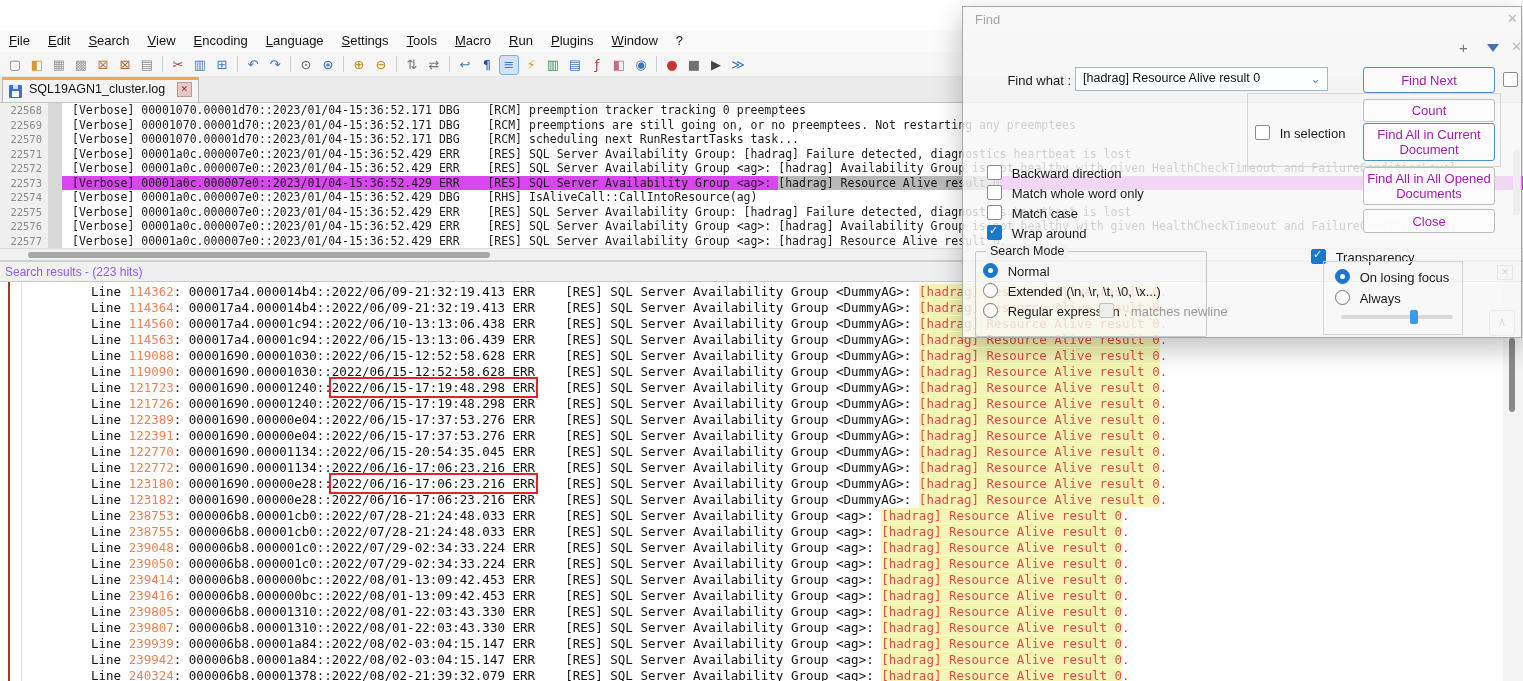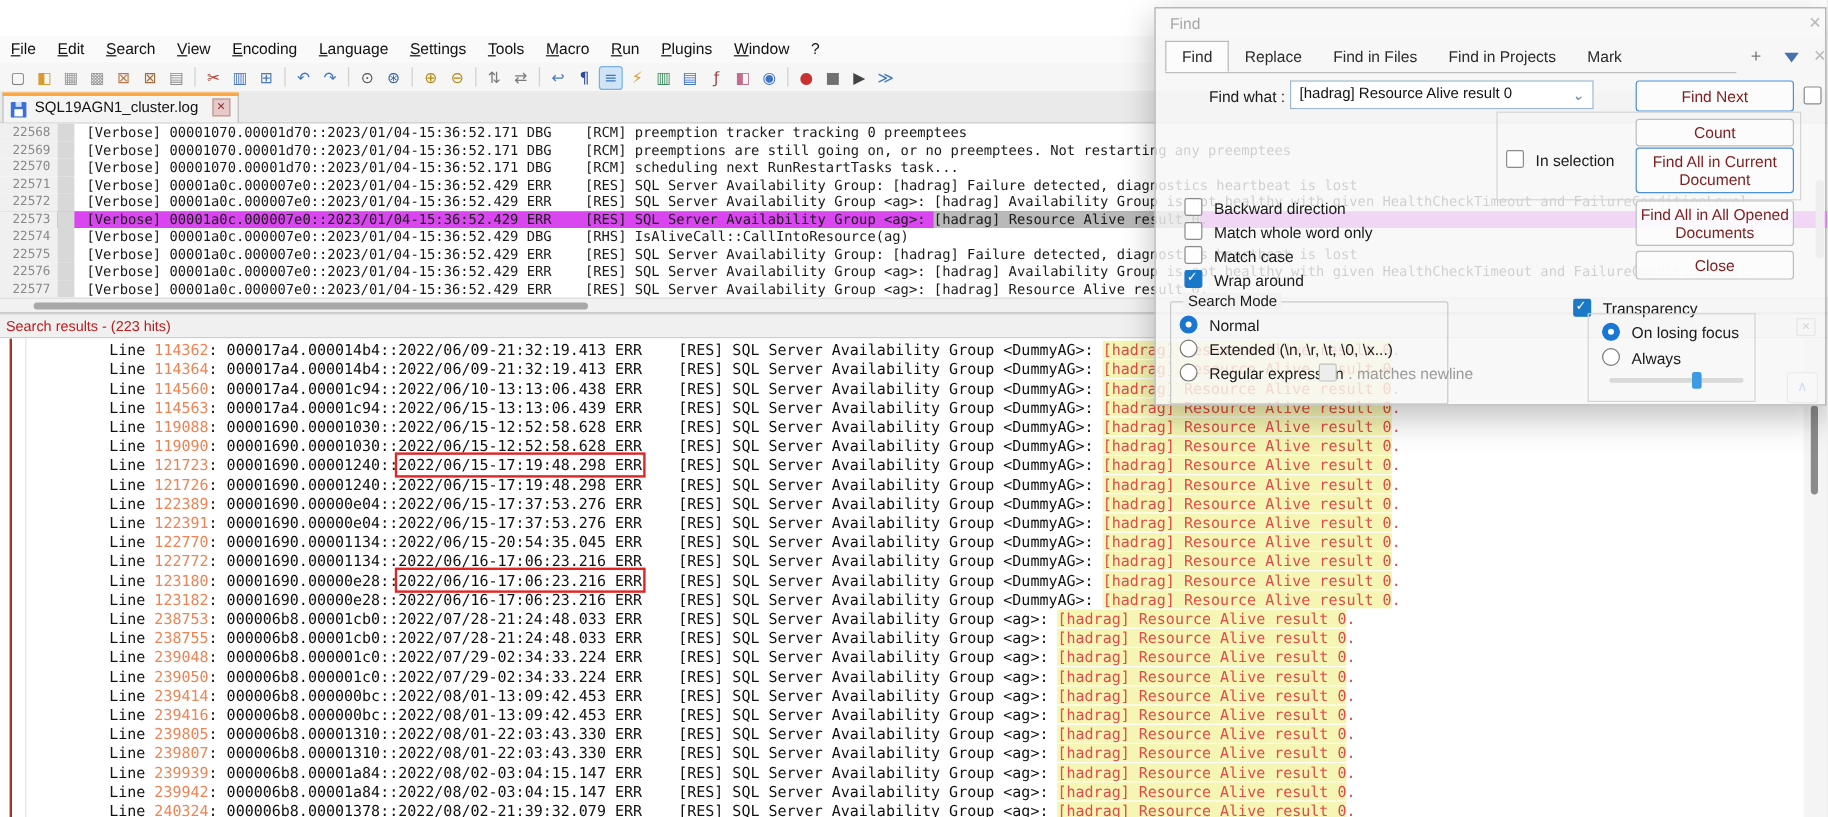--- a/index.html
+++ b/index.html
@@ -198,7 +198,6 @@
     <div class="dlg-title">Find</div>
     <span class="dlg-close"></span>
 
-    <div class="dlg-tabs" id="dlg-tabs"><span class="dtab active">Find</span><span class="dtab">Replace</span><span class="dtab">Find in Files</span><span class="dtab">Find in Projects</span><span class="dtab">Mark</span></div>
     <span class="dtb dtb-plus"></span>
     <span class="dtb dtb-drop"></span>
     <span class="dtb dtb-x"></span>

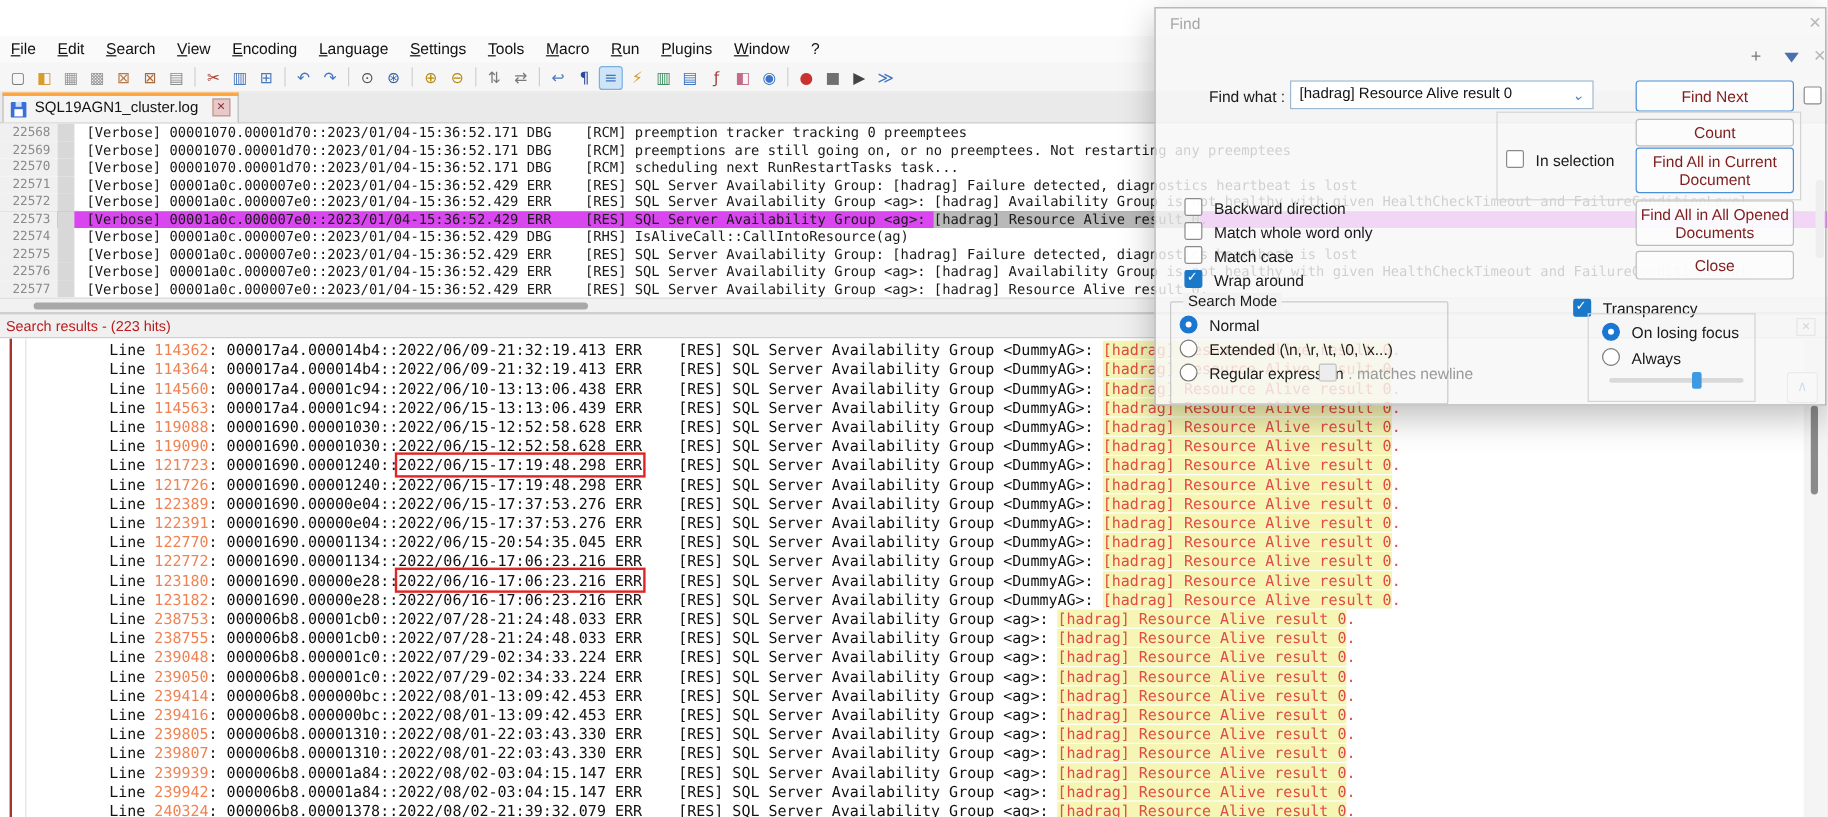--- a/index.html
+++ b/index.html
@@ -91,7 +91,7 @@
   .chev{position:absolute;right:7px;top:4px;color:#5a87b8;font-size:12px;}
   .chev::after{content:"⌄";}
   .dbtn{position:absolute;left:400px;width:132px;background:rgba(252,252,253,0.92);border:1px solid #bdbdbd;
-        border-radius:3px;text-align:center;color:#7f1d1d;box-sizing:border-box;display:flex;align-items:center;justify-content:center;line-height:15px;}
+        border-radius:3px;text-align:center;color:#a21caf;box-sizing:border-box;display:flex;align-items:center;justify-content:center;line-height:15px;}
   .dbtn.focused{border:1.5px solid #4a90d9;}
   .btn-findnext{top:60px;height:26px;}
   .btn-count{top:92px;height:23px;}

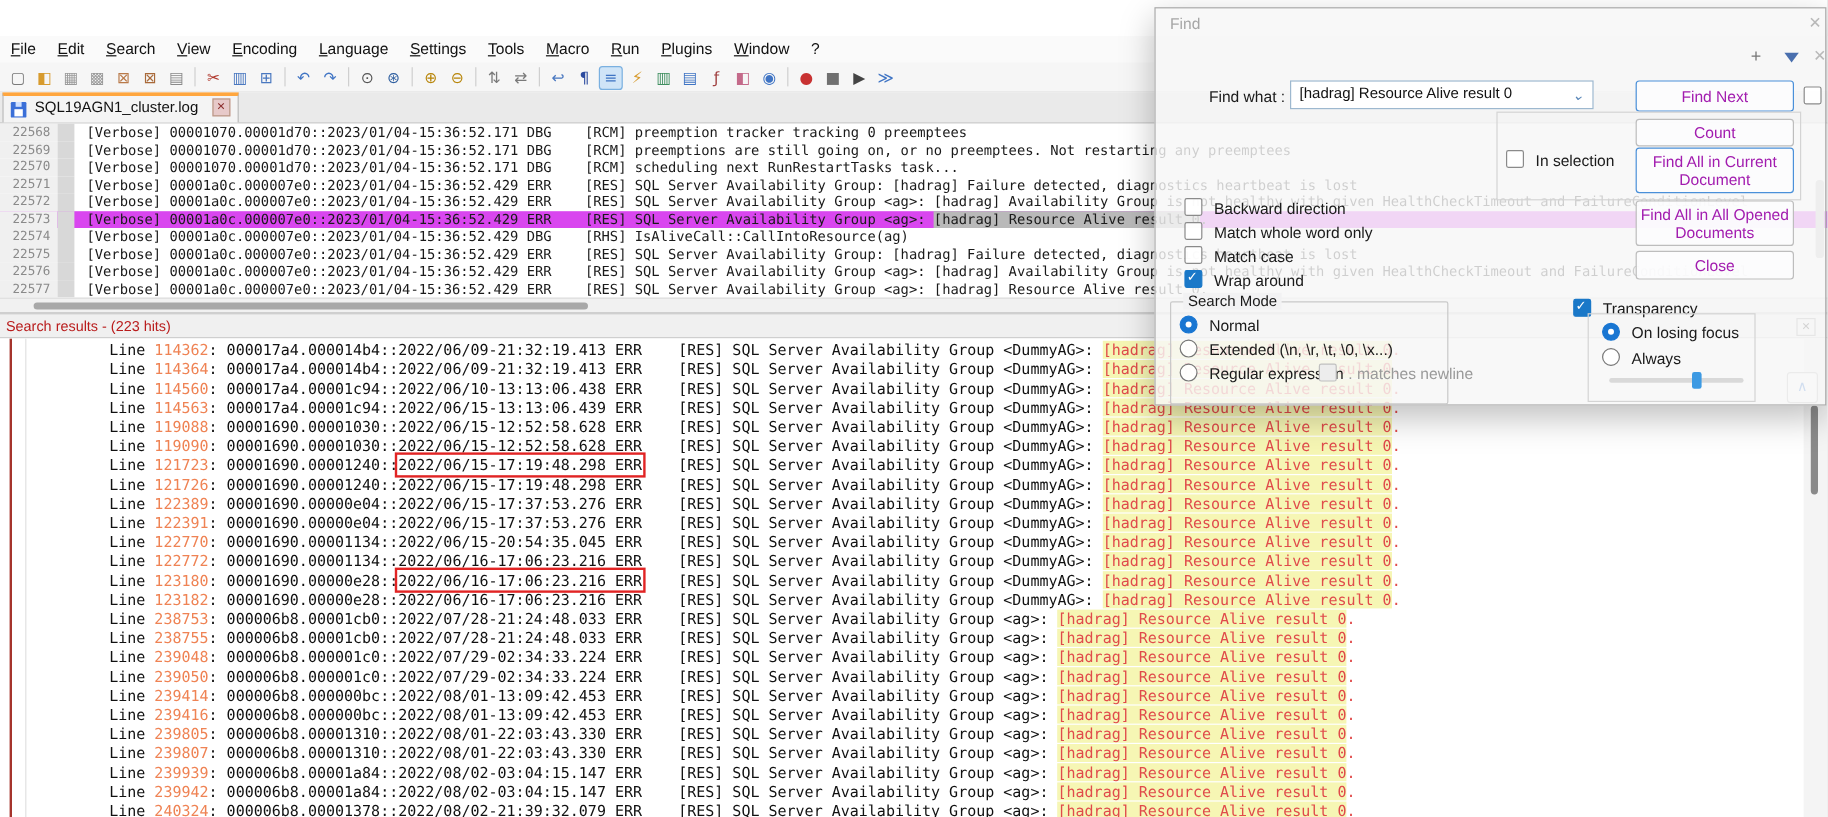--- a/index.html
+++ b/index.html
@@ -53,7 +53,7 @@
   
   .phead{position:absolute;left:0;top:260px;width:100%;height:22px;background:#f0f0f0;
          border-top:2px solid #cfcfcf;border-bottom:1px solid #c8c8c8;box-sizing:border-box;font-size:12px;}
-  .phead .ptitle{position:absolute;left:5px;top:3px;color:#b91c1c;}
+  .phead .ptitle{position:absolute;left:5px;top:3px;color:#8b5cf6;}
   .pclose{position:absolute;right:10px;top:3px;width:14px;height:13px;background:#f3f3f3;border:1px solid #999;
          font-size:9px;line-height:12px;text-align:center;color:#333;}
   .pclose::after{content:"✕";}

